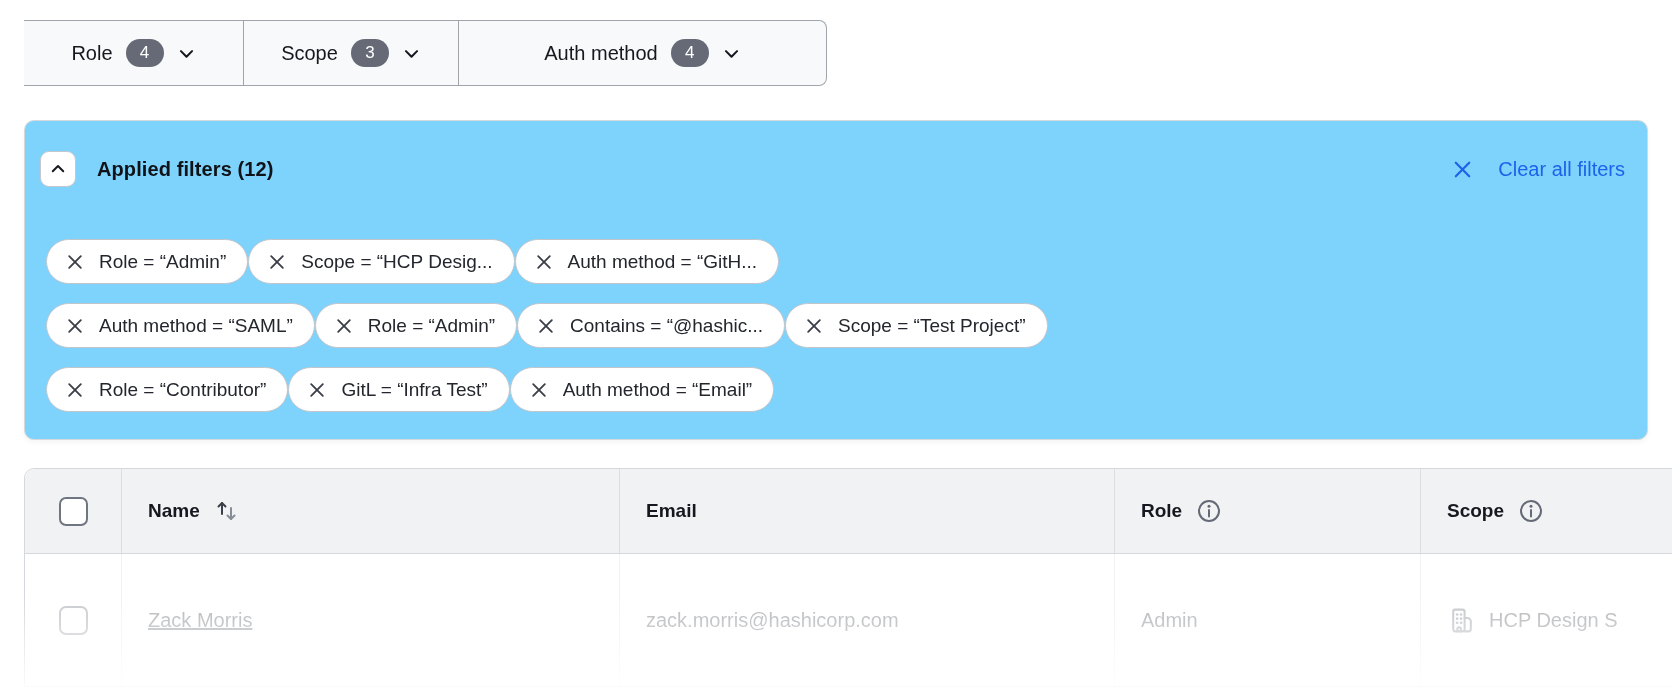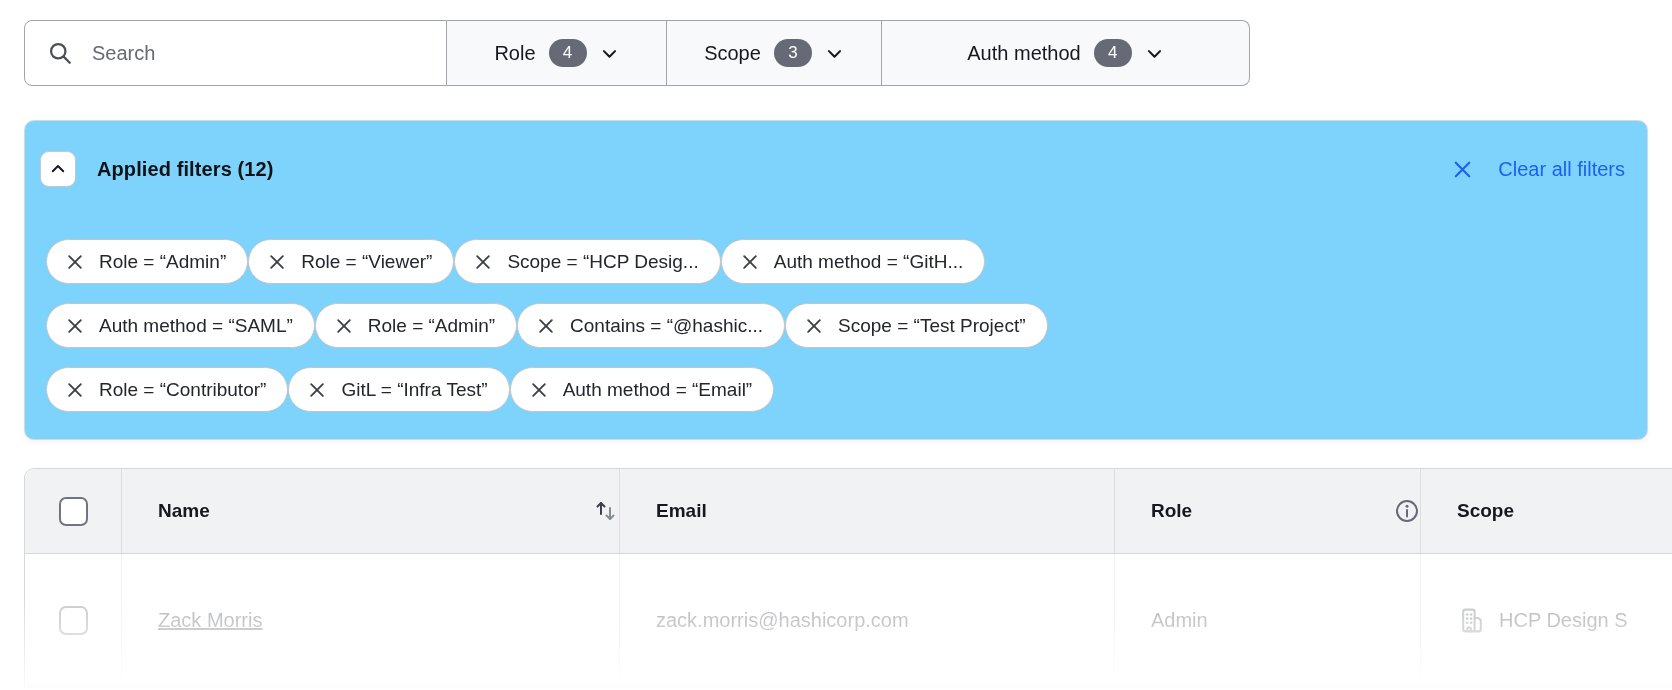--- a/index.html
+++ b/index.html
@@ -113,15 +113,6 @@
 <div id="canvas">
 
   <div class="filter-bar">
-    <div class="search-seg">
-      <span>
-        <svg width="27" height="27" viewBox="0 0 24 24" fill="none" stroke="#4A4F58" stroke-width="2" stroke-linecap="round">
-          <circle cx="10" cy="10" r="6.4"></circle>
-            <line x1="15" y1="15" x2="20.2" y2="20.2"></line>
-        </svg>
-      </span>
-      <input type="text" placeholder="Search" style="">
-    </div>
 
     <div class="dd-seg dd-role">
       <span class="dd-label">Role</span>

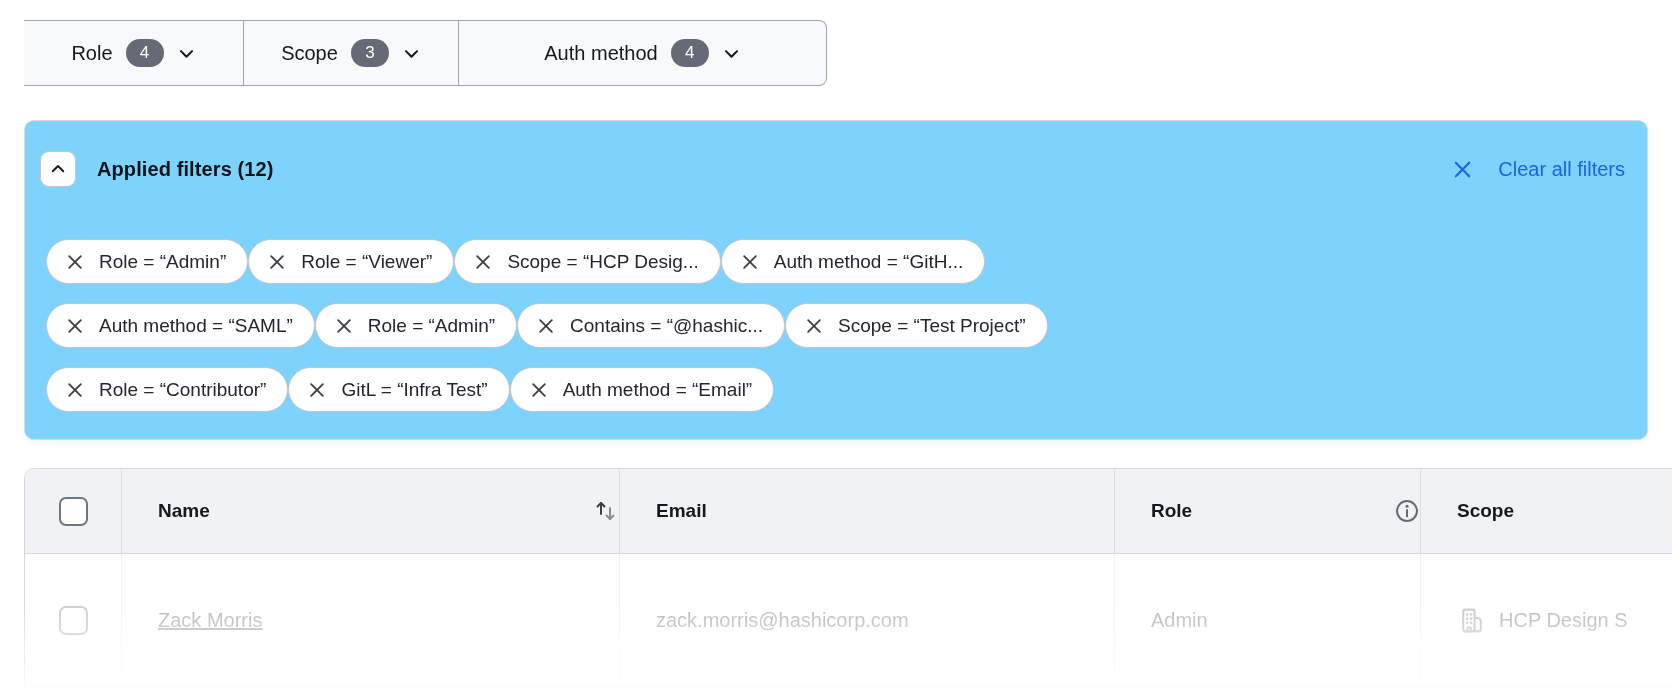--- a/index.html
+++ b/index.html
@@ -174,15 +174,6 @@
               </svg>
             </span>
           <span class="chip-label">Role = “Admin”</span>
-        </div>
-        <div class="chip">
-          <span class="chip-x">
-              <svg width="20" height="20" viewBox="0 0 24 24" fill="none" stroke="#3B3F48" stroke-width="2.2" stroke-linecap="round">
-                <line x1="5" y1="5" x2="19" y2="19"></line>
-                <line x1="19" y1="5" x2="5" y2="19"></line>
-              </svg>
-            </span>
-          <span class="chip-label">Role = “Viewer”</span>
         </div>
         <div class="chip">
           <span class="chip-x">

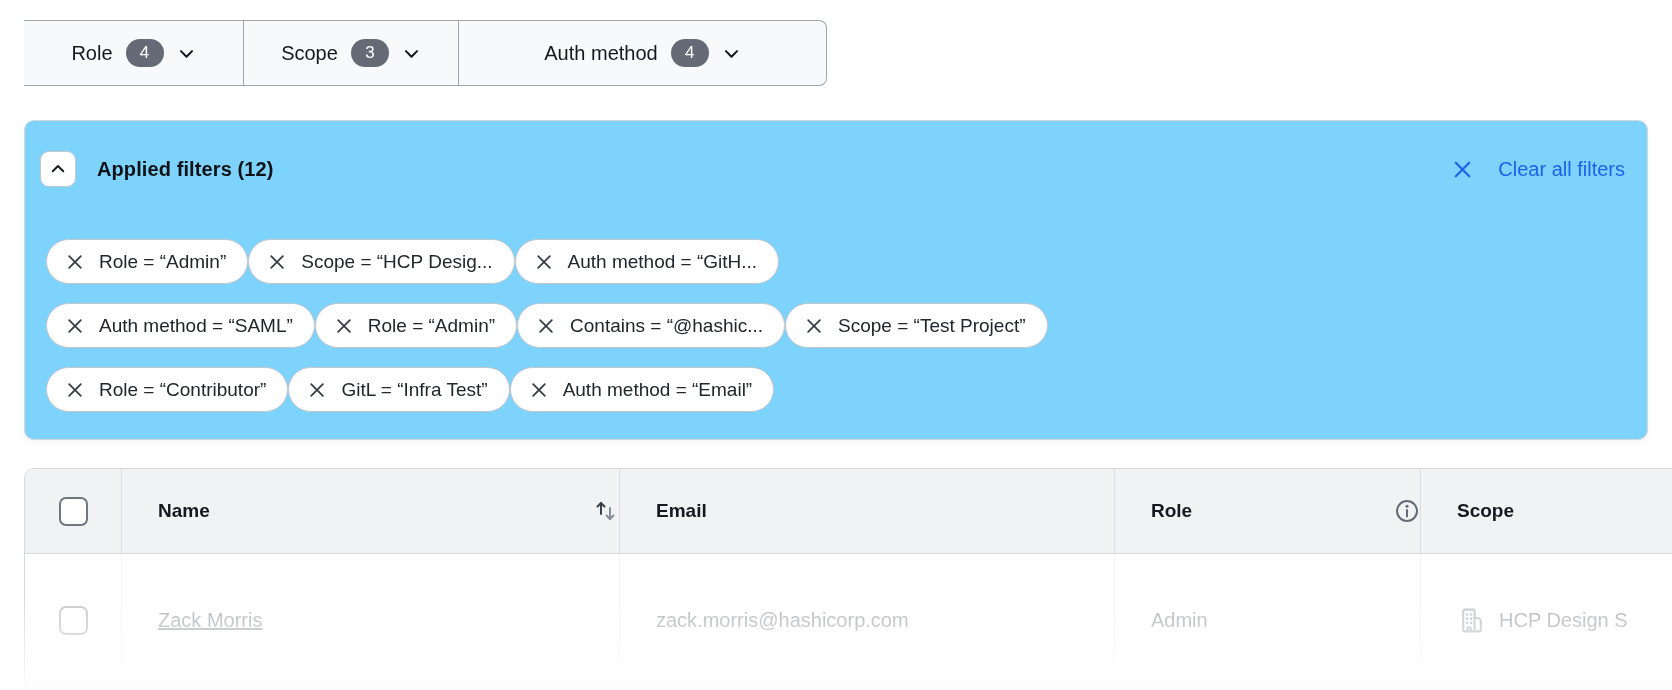--- a/index.html
+++ b/index.html
@@ -87,9 +87,8 @@
   .col-role  { width: 306px; }
   .col-scope { width: 285px; }
   .cell {
-    display: flex; align-items: center; gap: 14px; padding-left: 36px;
+    display: flex; align-items: center; gap: 14px; padding-left: 26px;
     border-left: 1px solid #DCDEE2;
-    justify-content: space-between;
   }
   .th-label { font-size: 19px; font-weight: 700; color: #15181E; }
   .checkbox {

